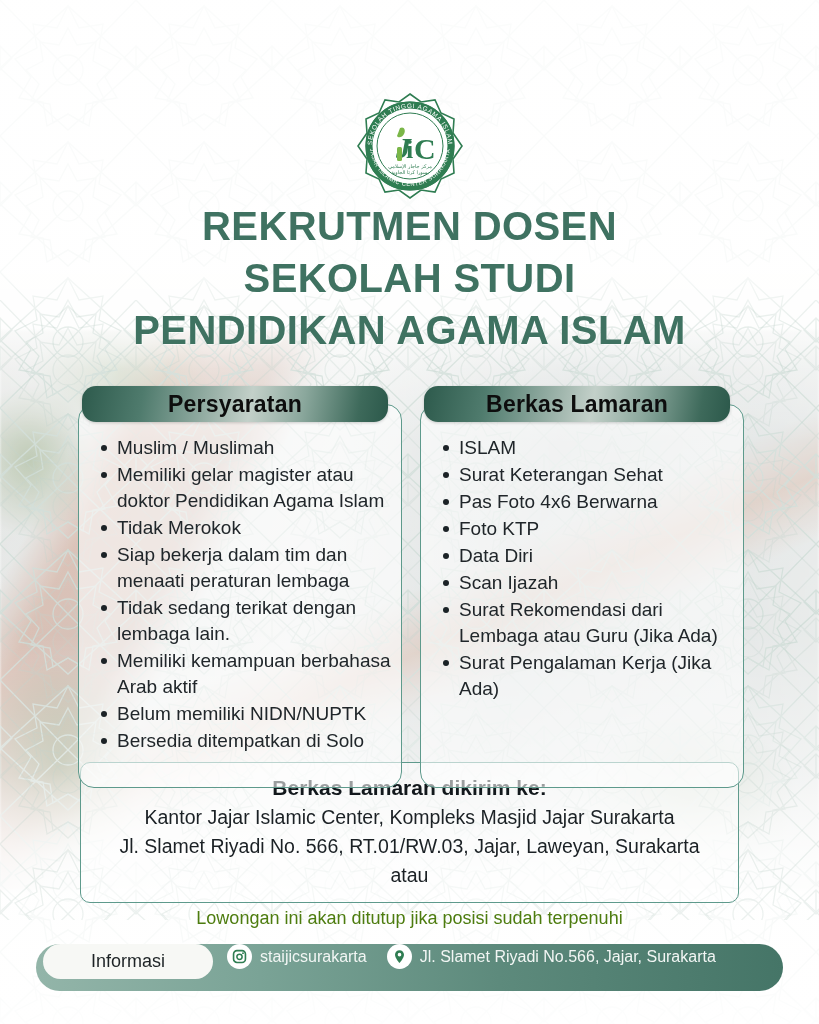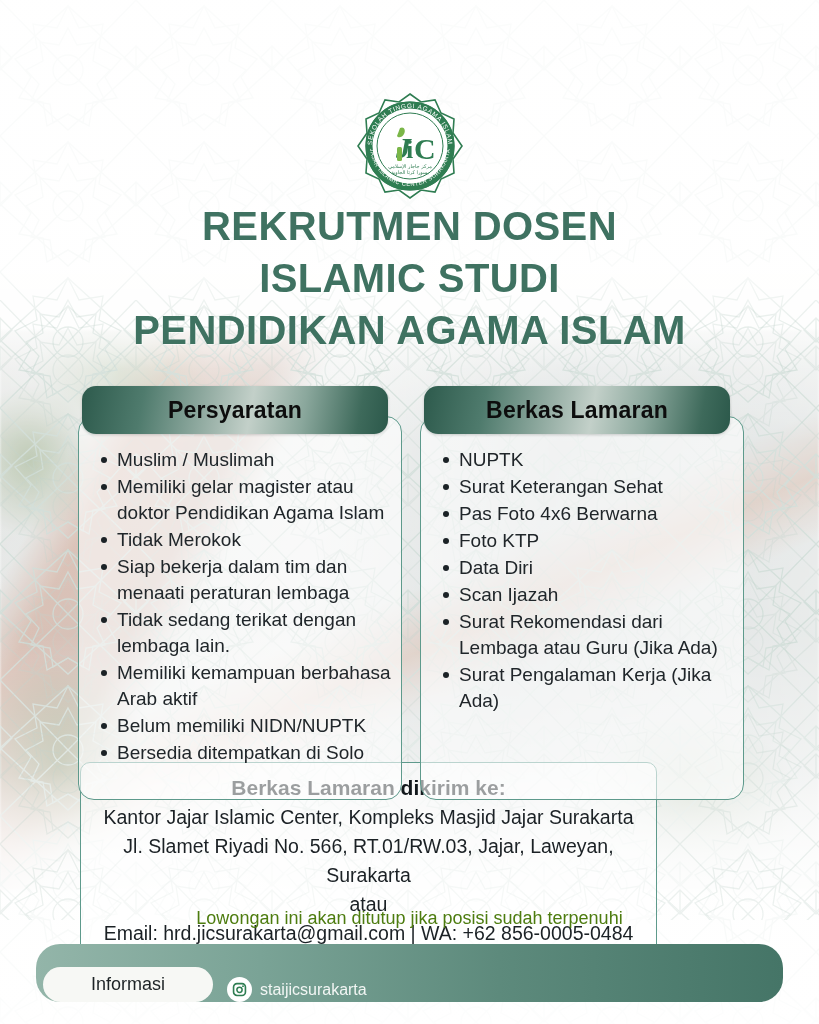--- a/index.html
+++ b/index.html
@@ -333,7 +333,7 @@
 
   <div class="title-block">
     <div class="title-line">REKRUTMEN DOSEN</div>
-    <div class="title-line">ISLAMIC STUDI</div>
+    <div class="title-line">SEKOLAH STUDI</div>
     <div class="title-line">PENDIDIKAN AGAMA ISLAM</div>
   </div>
 

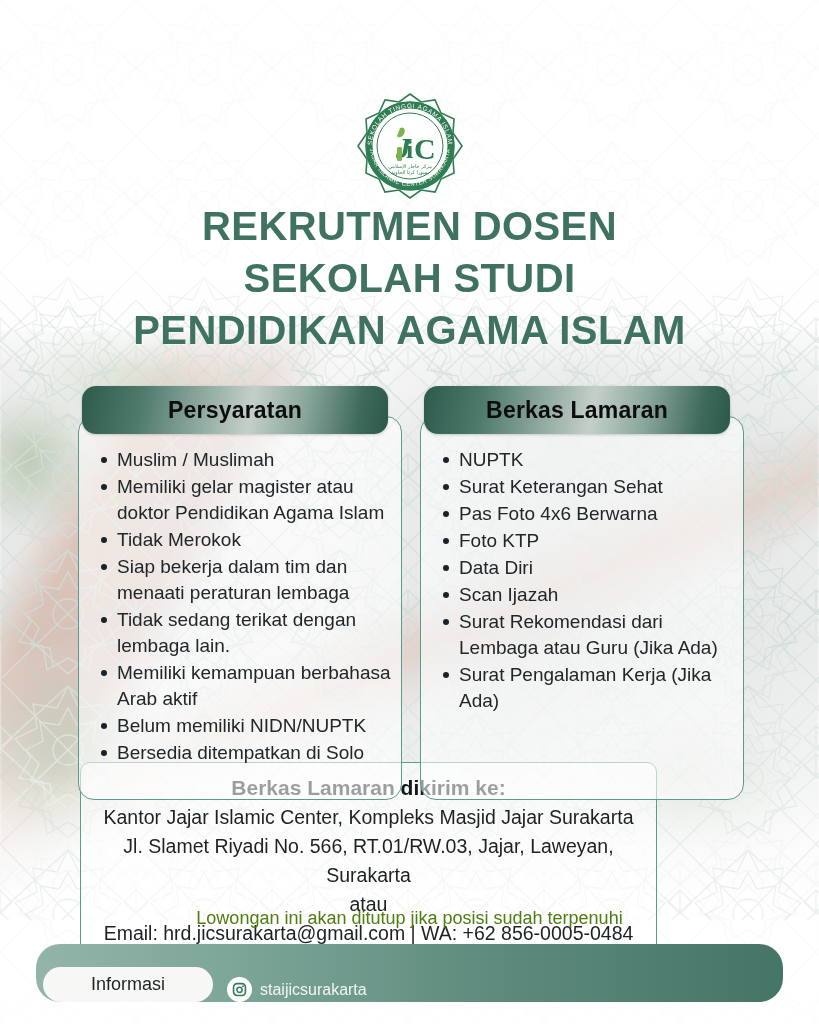--- a/index.html
+++ b/index.html
@@ -125,7 +125,7 @@
   .card-head {
     position: relative;
     z-index: 3;
-    height: 48px;
+    height: 36px;
     border-radius: 14px;
     display: flex;
     align-items: center;

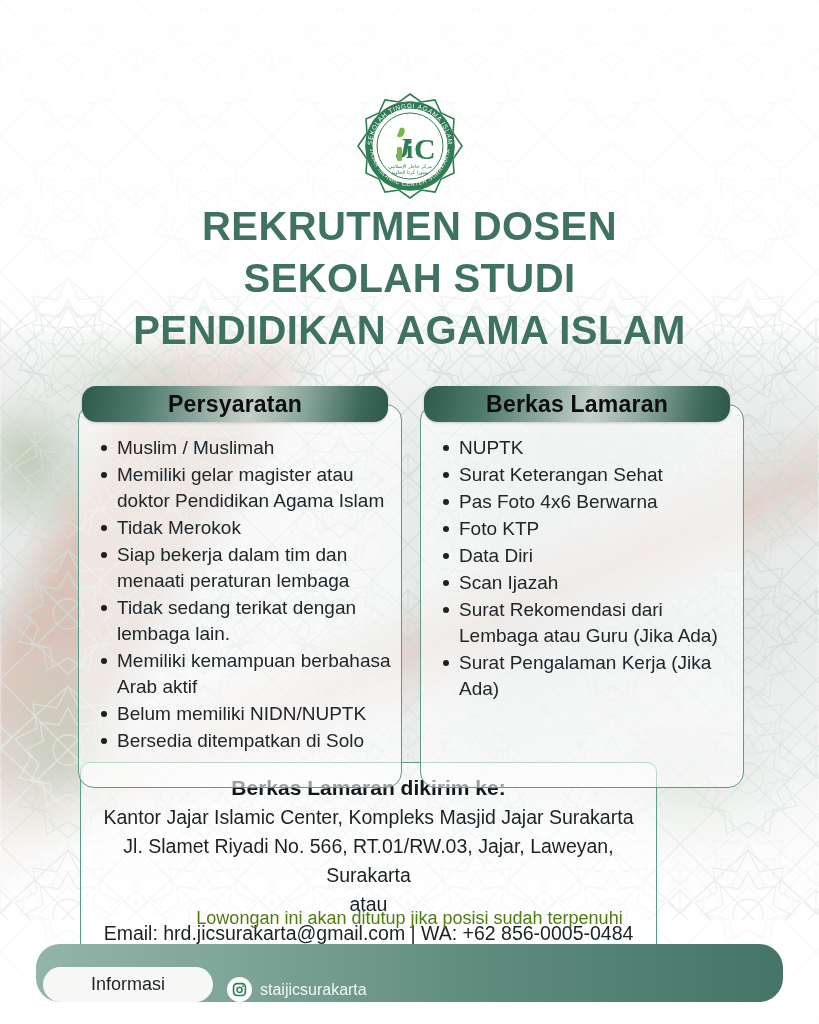--- a/index.html
+++ b/index.html
@@ -363,7 +363,7 @@
       </div>
       <div class="card-body right">
         <ul class="req-list">
-          <li>NUPTK</li>
+          <li>ISLAM</li>
           <li>Surat Keterangan Sehat</li>
           <li>Pas Foto 4x6 Berwarna</li>
           <li>Foto KTP</li>

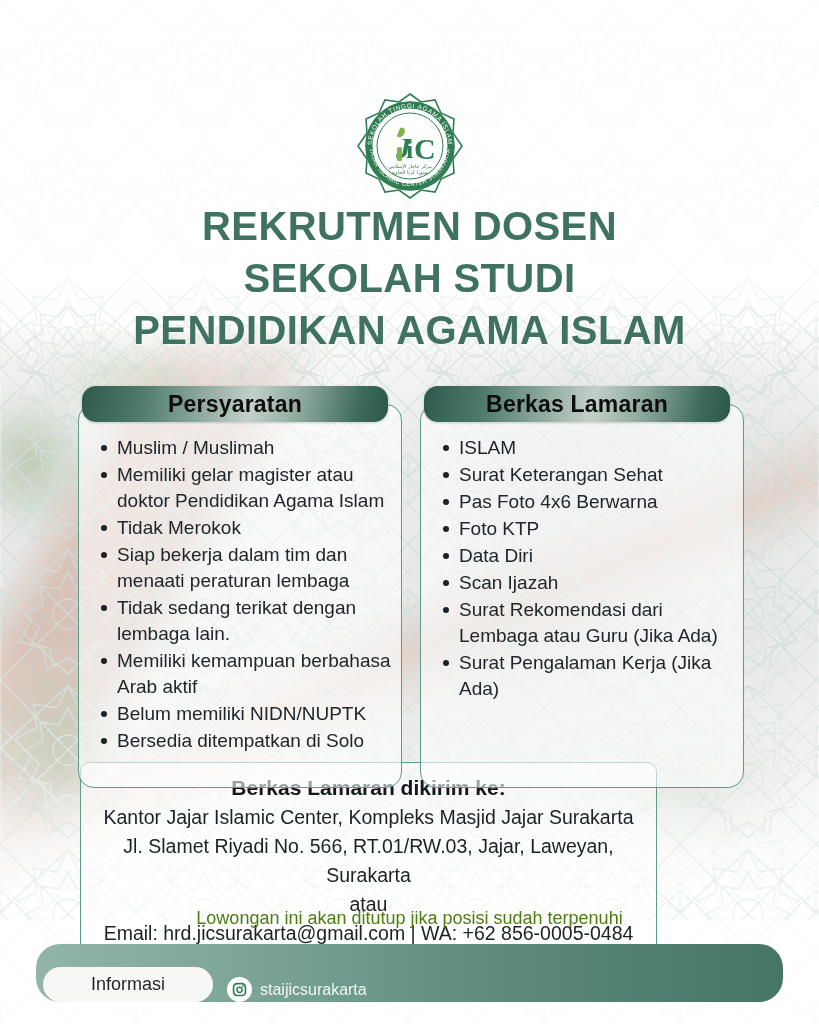--- a/index.html
+++ b/index.html
@@ -188,7 +188,7 @@
     position: absolute;
     left: 80px;
     top: 762px;
-    width: 577px;
+    width: 659px;
     border: 1.4px solid #5e9a8c;
     border-radius: 10px;
     background: rgba(255,255,255,0.50);

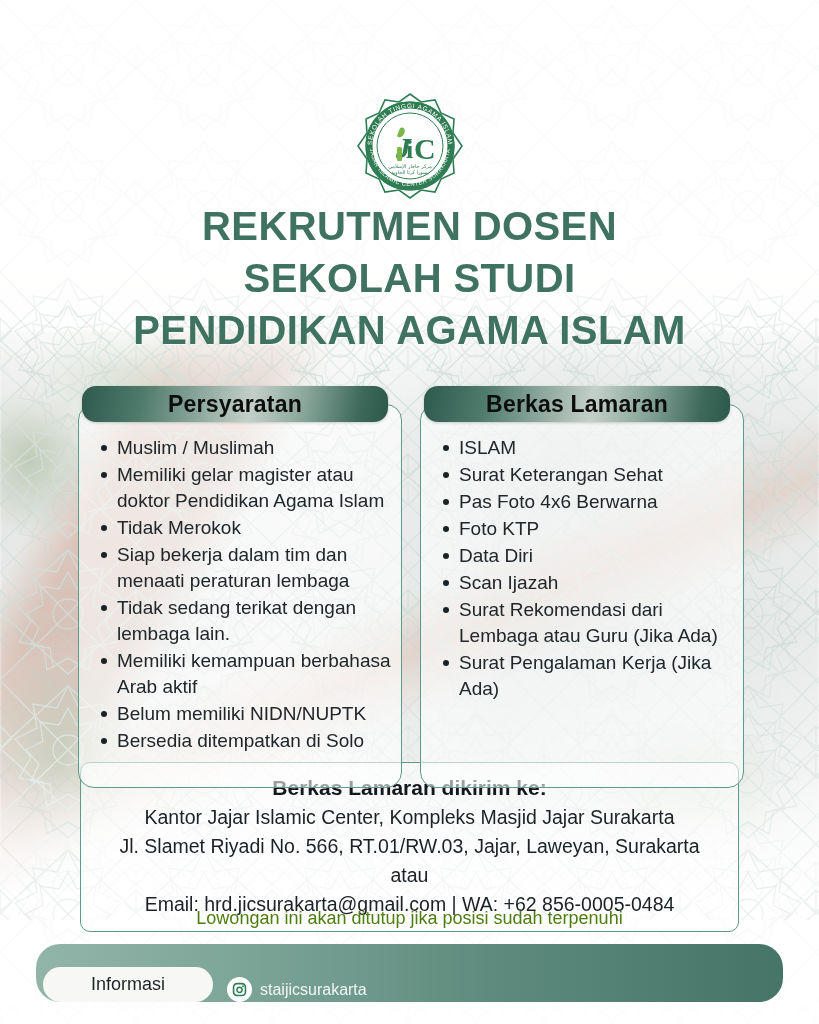--- a/index.html
+++ b/index.html
@@ -382,7 +382,6 @@
     <div class="contact-line">Kantor Jajar Islamic Center, Kompleks Masjid Jajar Surakarta</div>
     <div class="contact-line">Jl. Slamet Riyadi No. 566, RT.01/RW.03, Jajar, Laweyan, Surakarta</div>
     <div class="contact-line">atau</div>
-    <div class="contact-line">Email: hrd.jicsurakarta@gmail.com | WA: +62 856-0005-0484</div>
   </div>
 
   <div class="note">Lowongan ini akan ditutup jika posisi sudah terpenuhi</div>

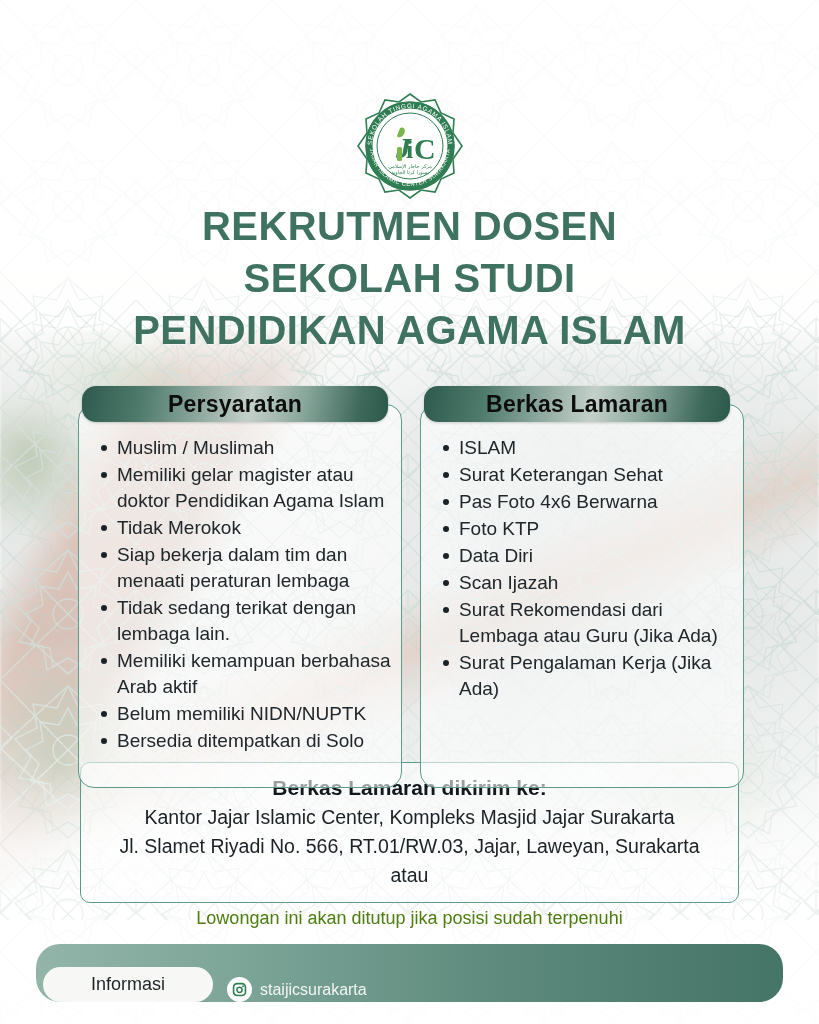--- a/index.html
+++ b/index.html
@@ -225,11 +225,11 @@
     left: 36px;
     top: 944px;
     width: 747px;
-    height: 58px;
+    height: 47px;
     border-radius: 24px;
     background: linear-gradient(90deg, #93b5a9 0%, #7aa396 30%, #5d8a7c 62%, #457567 100%);
     display: flex;
-    align-items: flex-end;
+    align-items: flex-start;
     padding-left: 7px;
     box-sizing: border-box;
   }

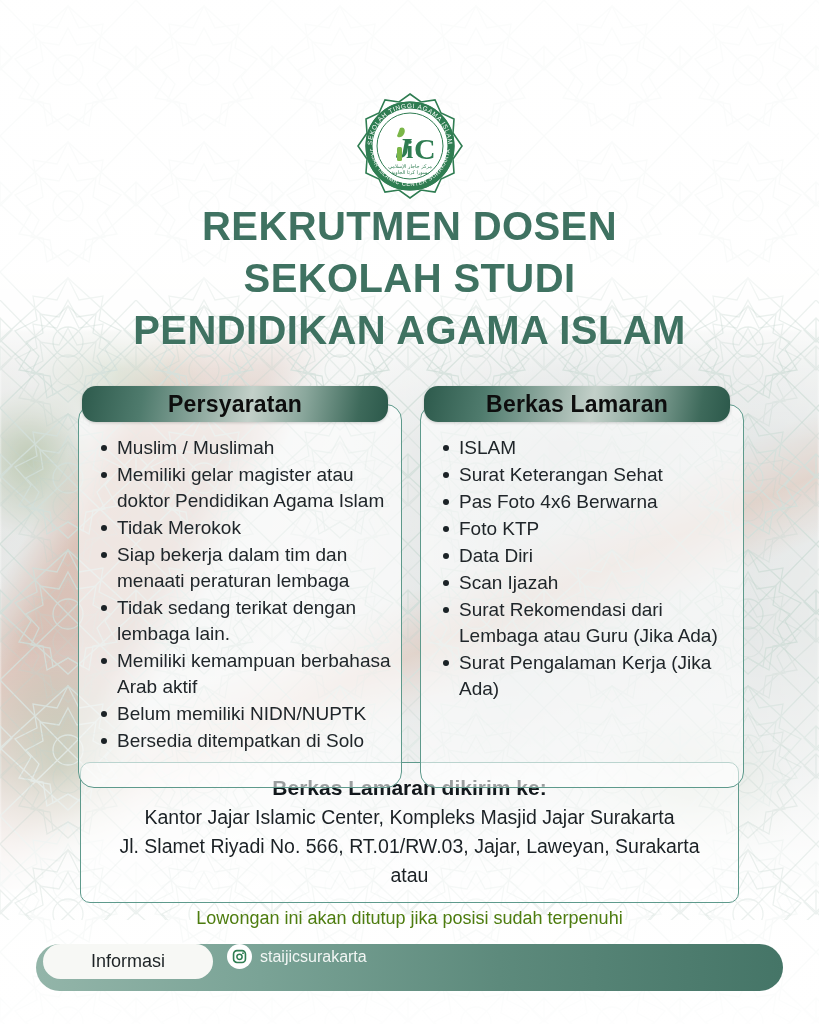--- a/index.html
+++ b/index.html
@@ -400,6 +400,15 @@
       <span class="foot-text">staijicsurakarta</span>
     </div>
 
+    <div class="foot-item">
+      <span class="foot-icon">
+        <svg width="15" height="15" viewBox="0 0 24 24">
+          <path d="M12 1.8c-4 0-7.2 3.2-7.2 7.2 0 5.4 7.2 13.2 7.2 13.2s7.2-7.8 7.2-13.2c0-4-3.2-7.2-7.2-7.2z" fill="#2f7d52"></path>
+          <circle cx="12" cy="9" r="2.9" fill="#ffffff"></circle>
+        </svg>
+      </span>
+      <span class="foot-text">Jl. Slamet Riyadi No.566, Jajar, Surakarta</span>
+    </div>
   </div>
 
 </div>

